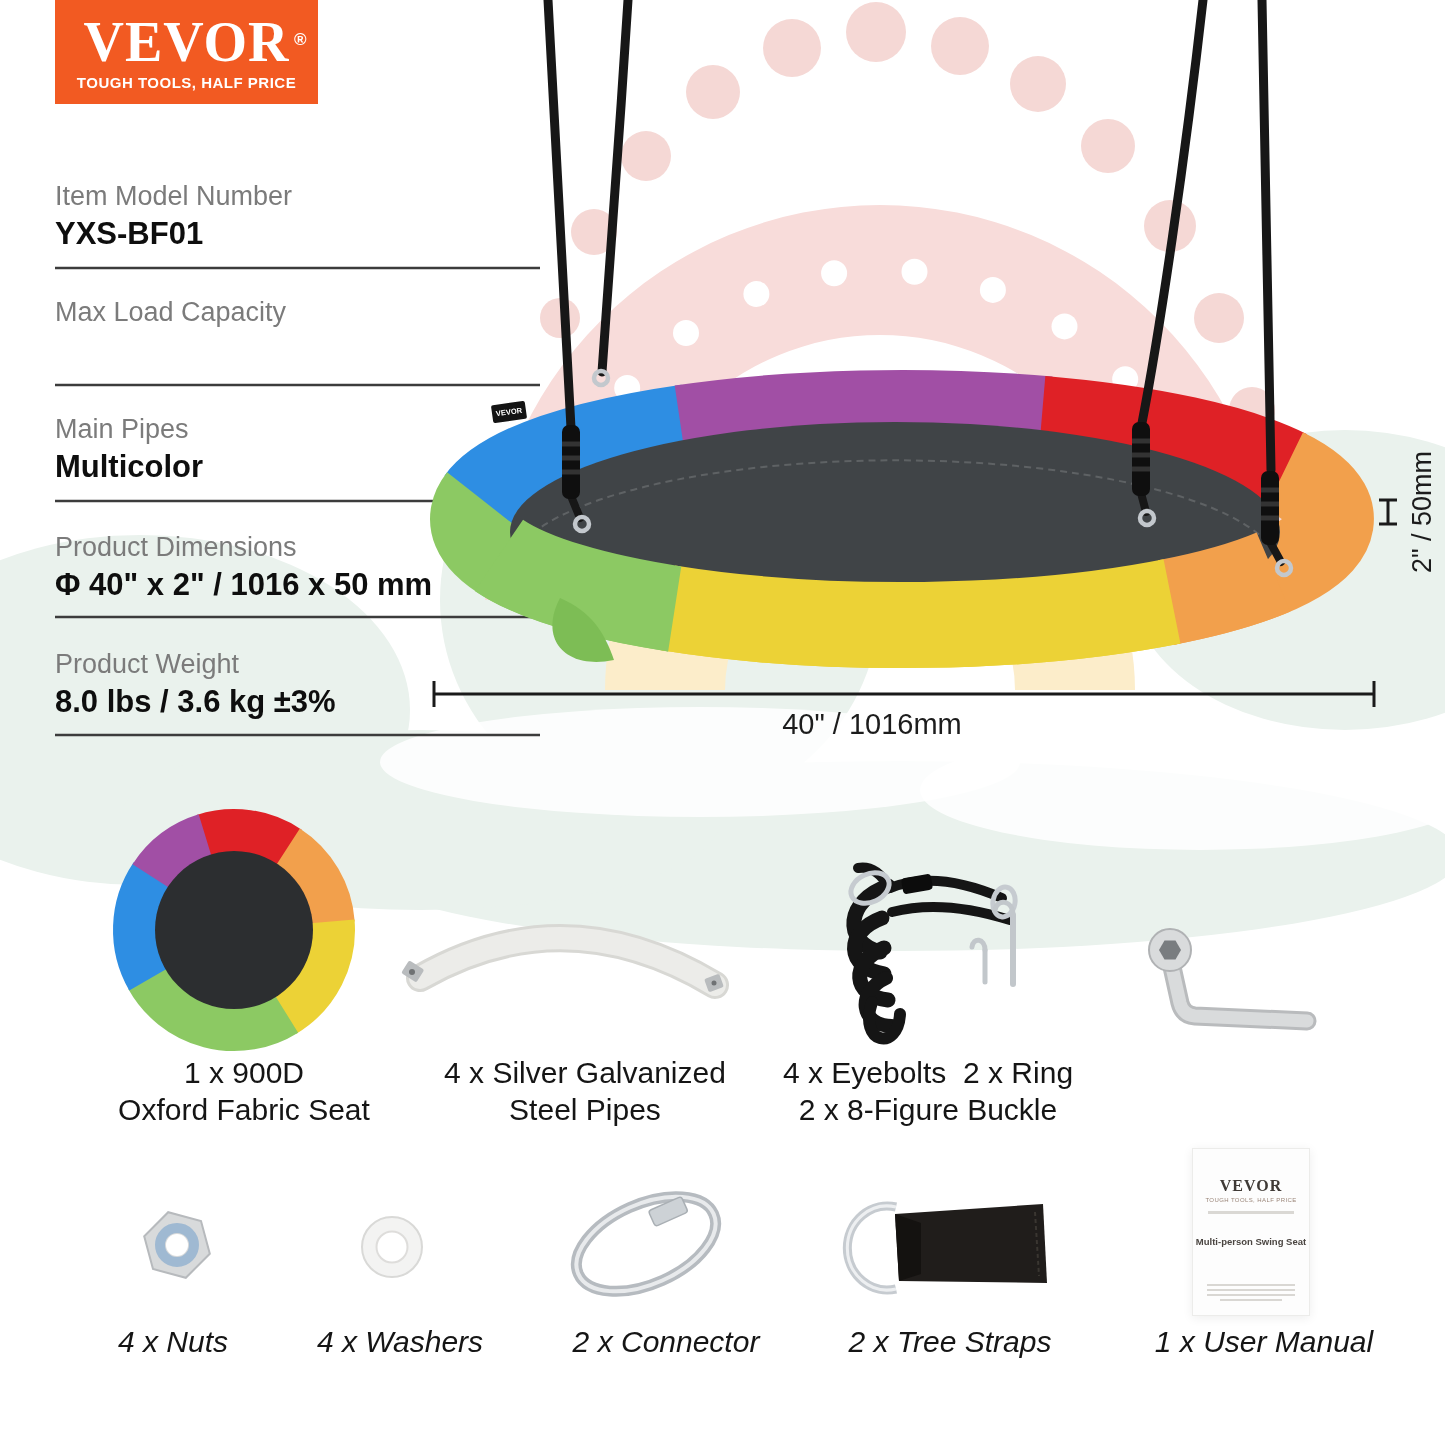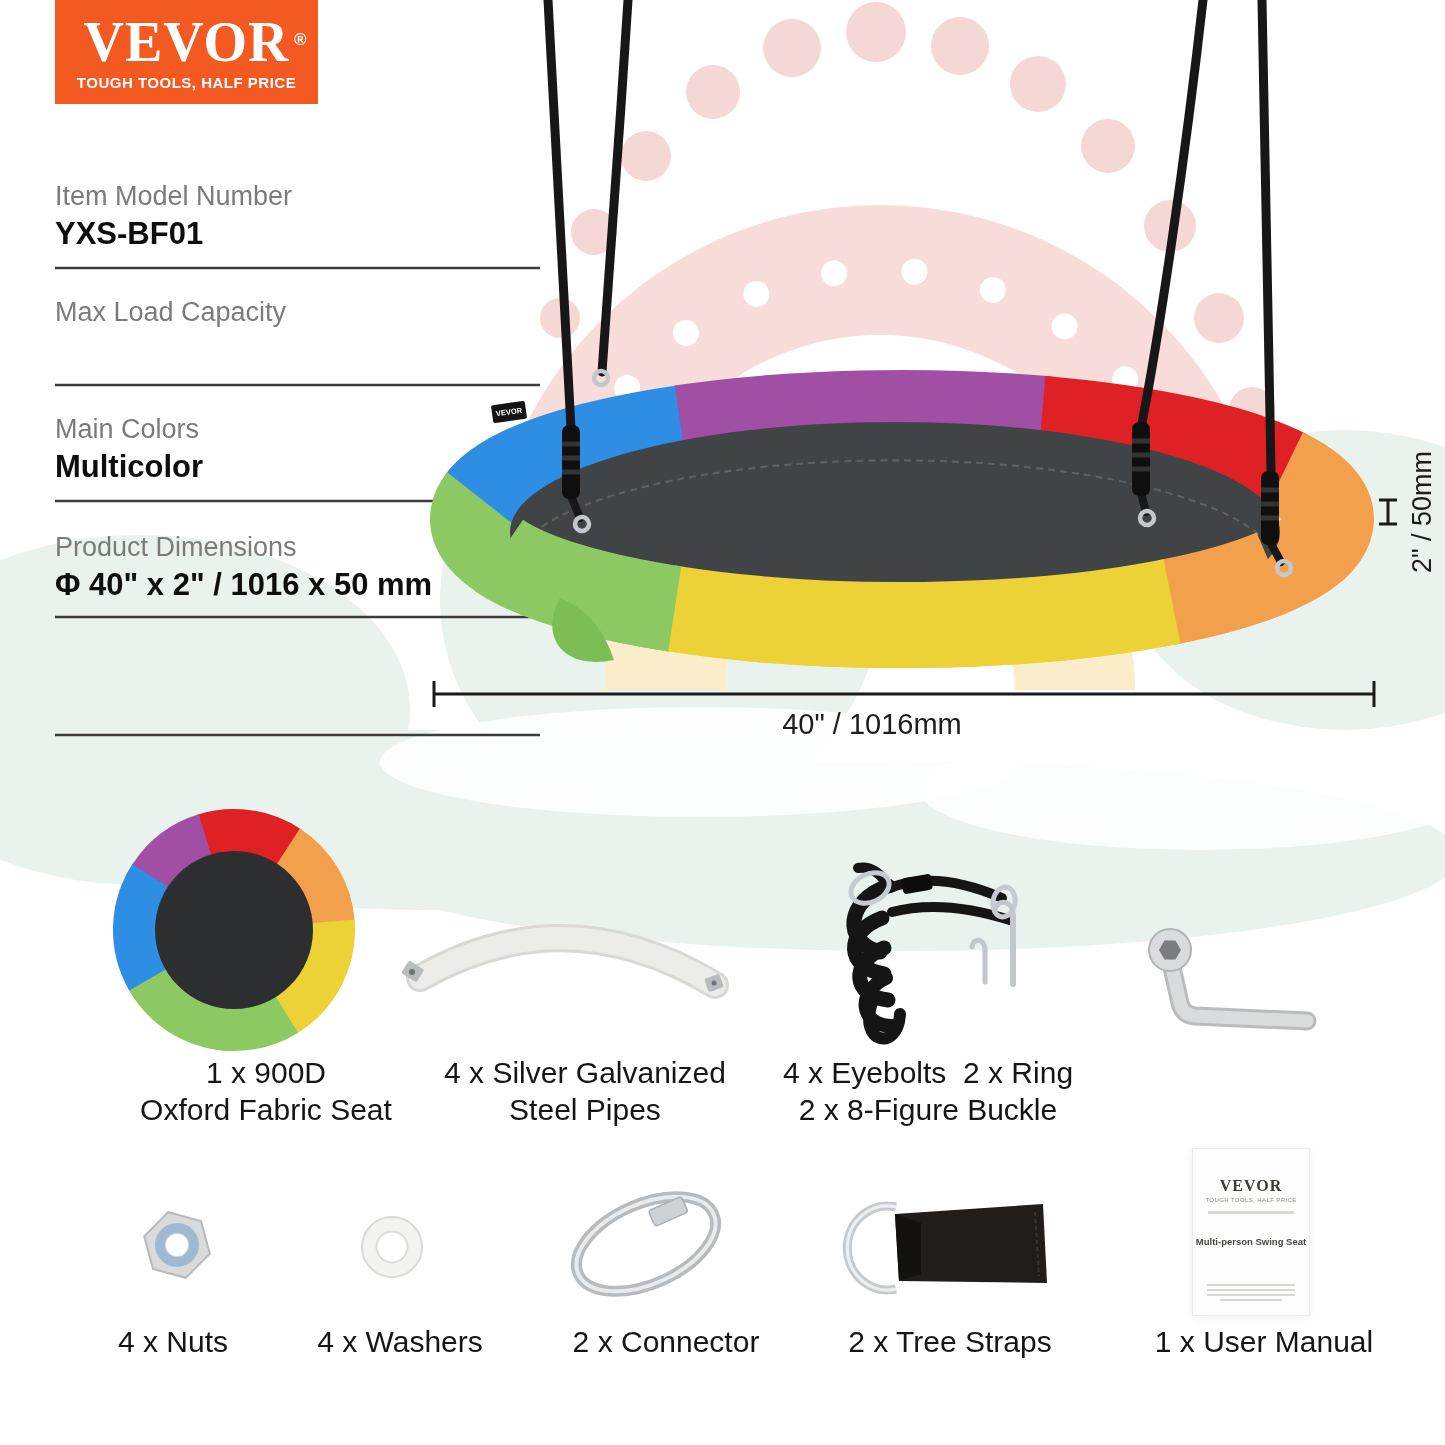--- a/index.html
+++ b/index.html
@@ -256,7 +256,7 @@
     <div class="spec-label">Max Load Capacity</div>
   </div>
   <div class="abs spec" style="top:413px;">
-    <div class="spec-label">Main Colors</div>
+    <div class="spec-label">Main Pipes</div>
     <div class="spec-value">Multicolor</div>
   </div>
   <div class="abs spec" style="top:531px;">

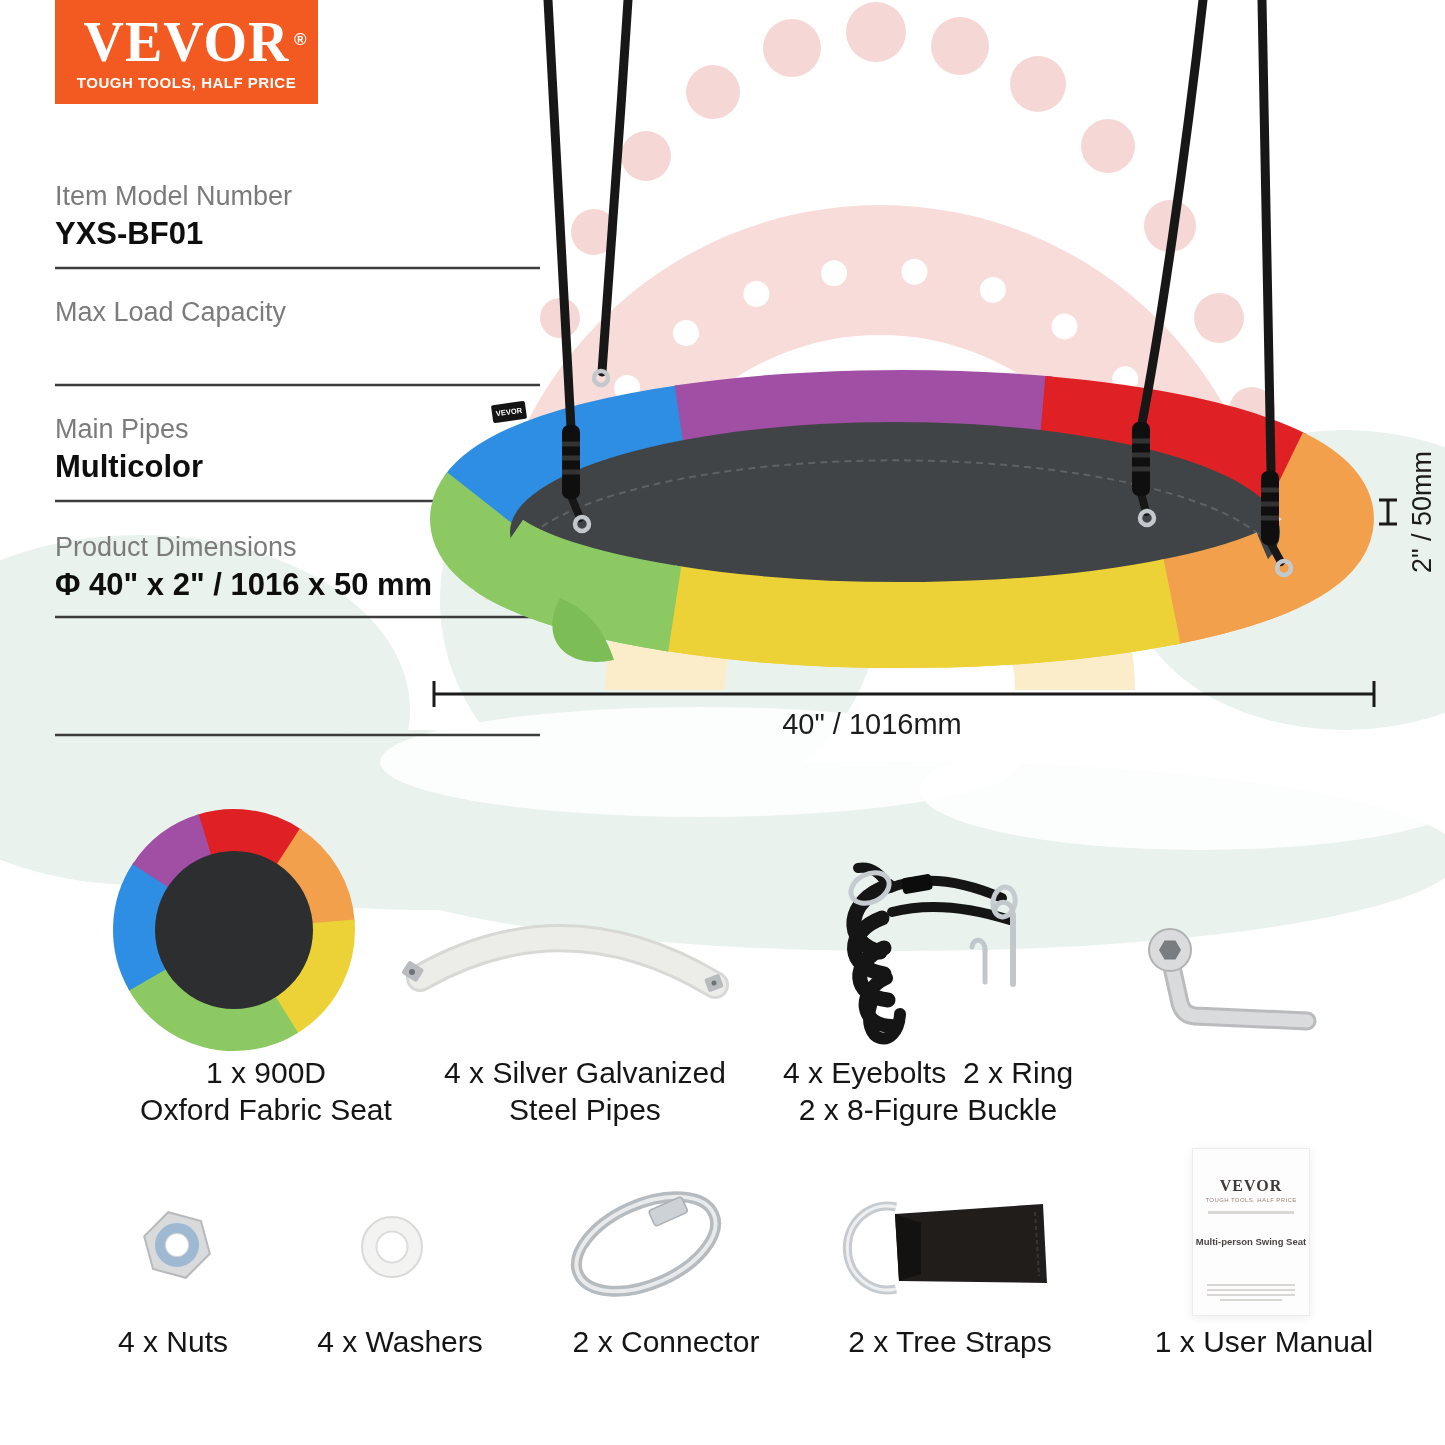--- a/index.html
+++ b/index.html
@@ -263,6 +263,10 @@
     <div class="spec-label">Product Dimensions</div>
     <div class="spec-value">Φ 40" x 2" / 1016 x 50 mm</div>
   </div>
+  <div class="abs spec" style="top:648px;">
+    <div class="spec-label">Product Weight</div>
+    <div class="spec-value">8.0 lbs / 3.6 kg ±3%</div>
+  </div>
 
   <div class="abs dim-w">40" / 1016mm</div>
   <div class="abs dim-h">2" / 50mm</div>

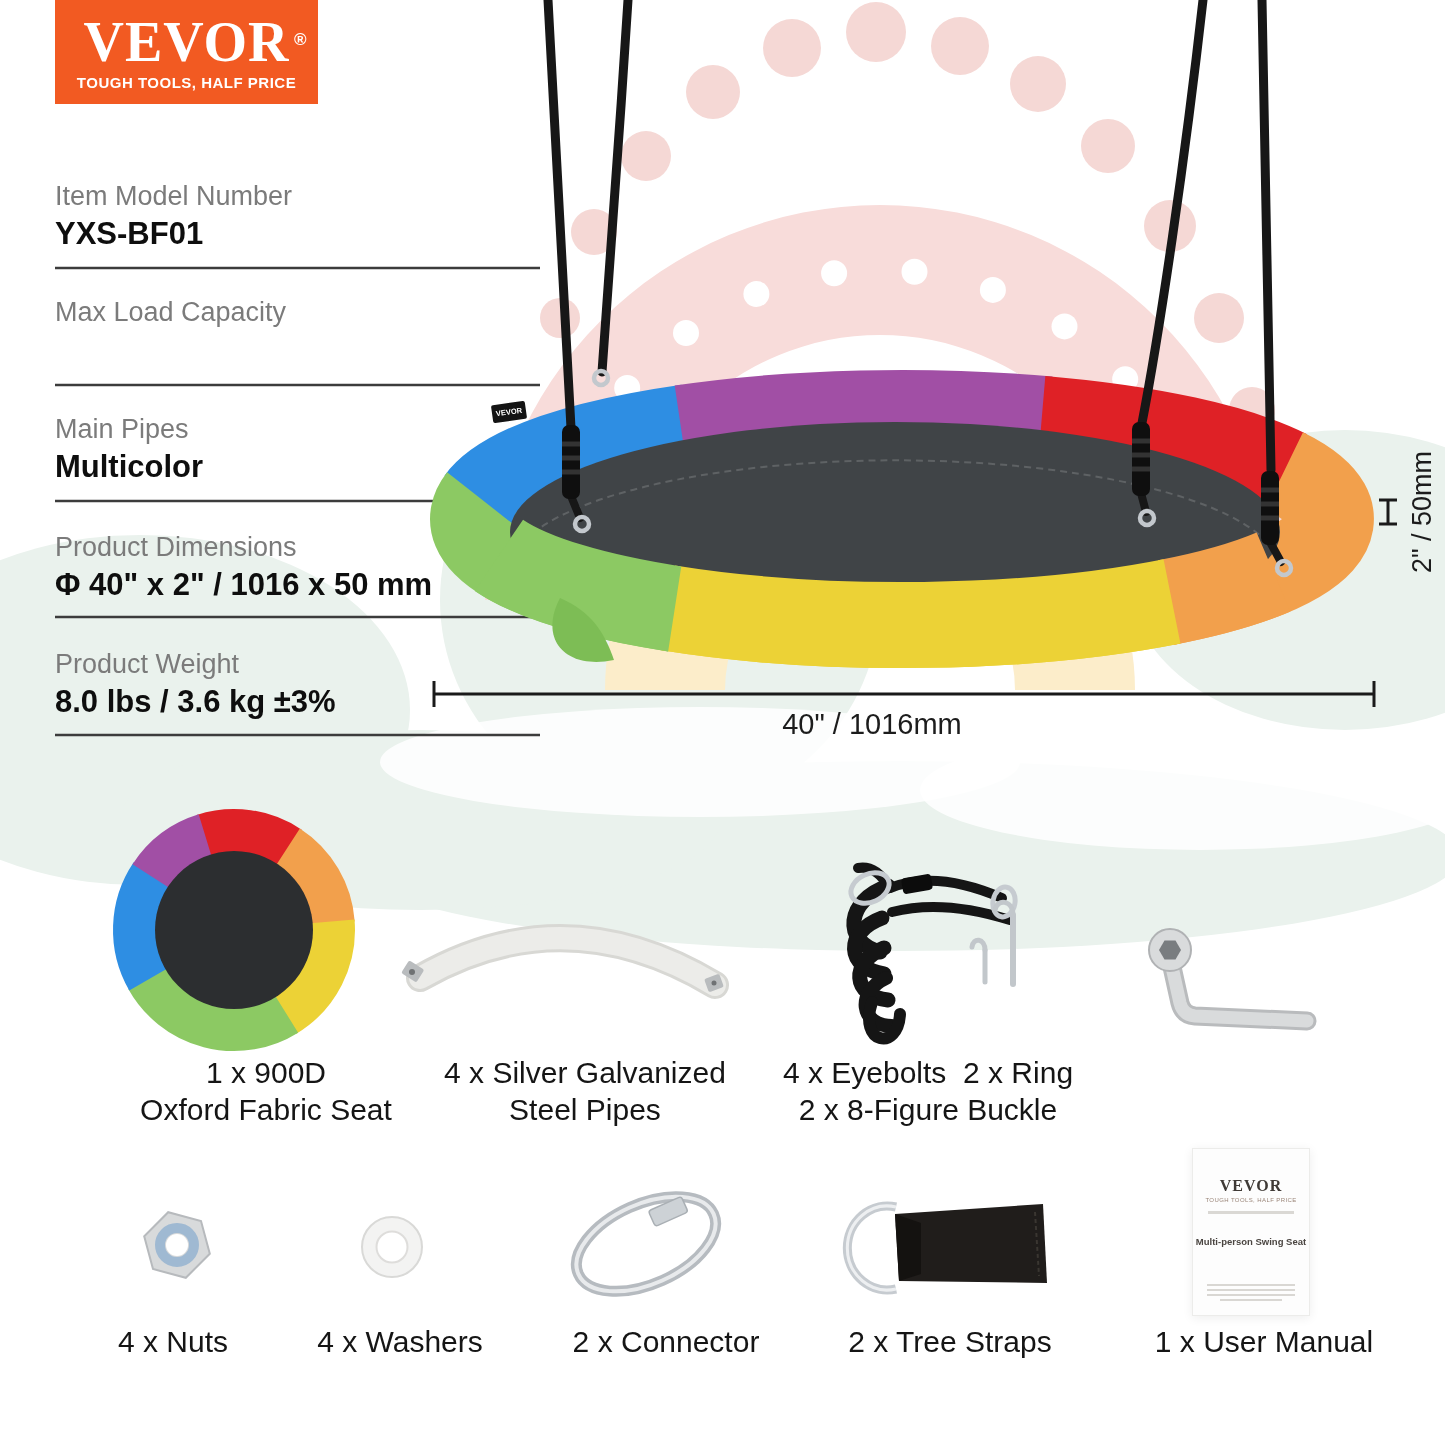--- a/index.html
+++ b/index.html
@@ -271,7 +271,7 @@
   <div class="abs dim-w">40" / 1016mm</div>
   <div class="abs dim-h">2" / 50mm</div>
 
-  <div class="abs caption cap-r1" style="left:86px;width:360px;">1 x 900D
+  <div class="abs caption cap-r1" style="left:64px;width:360px;">1 x 900D
 Oxford Fabric Seat</div>
   <div class="abs caption cap-r1" style="left:405px;width:360px;">4 x Silver Galvanized
 Steel Pipes</div>

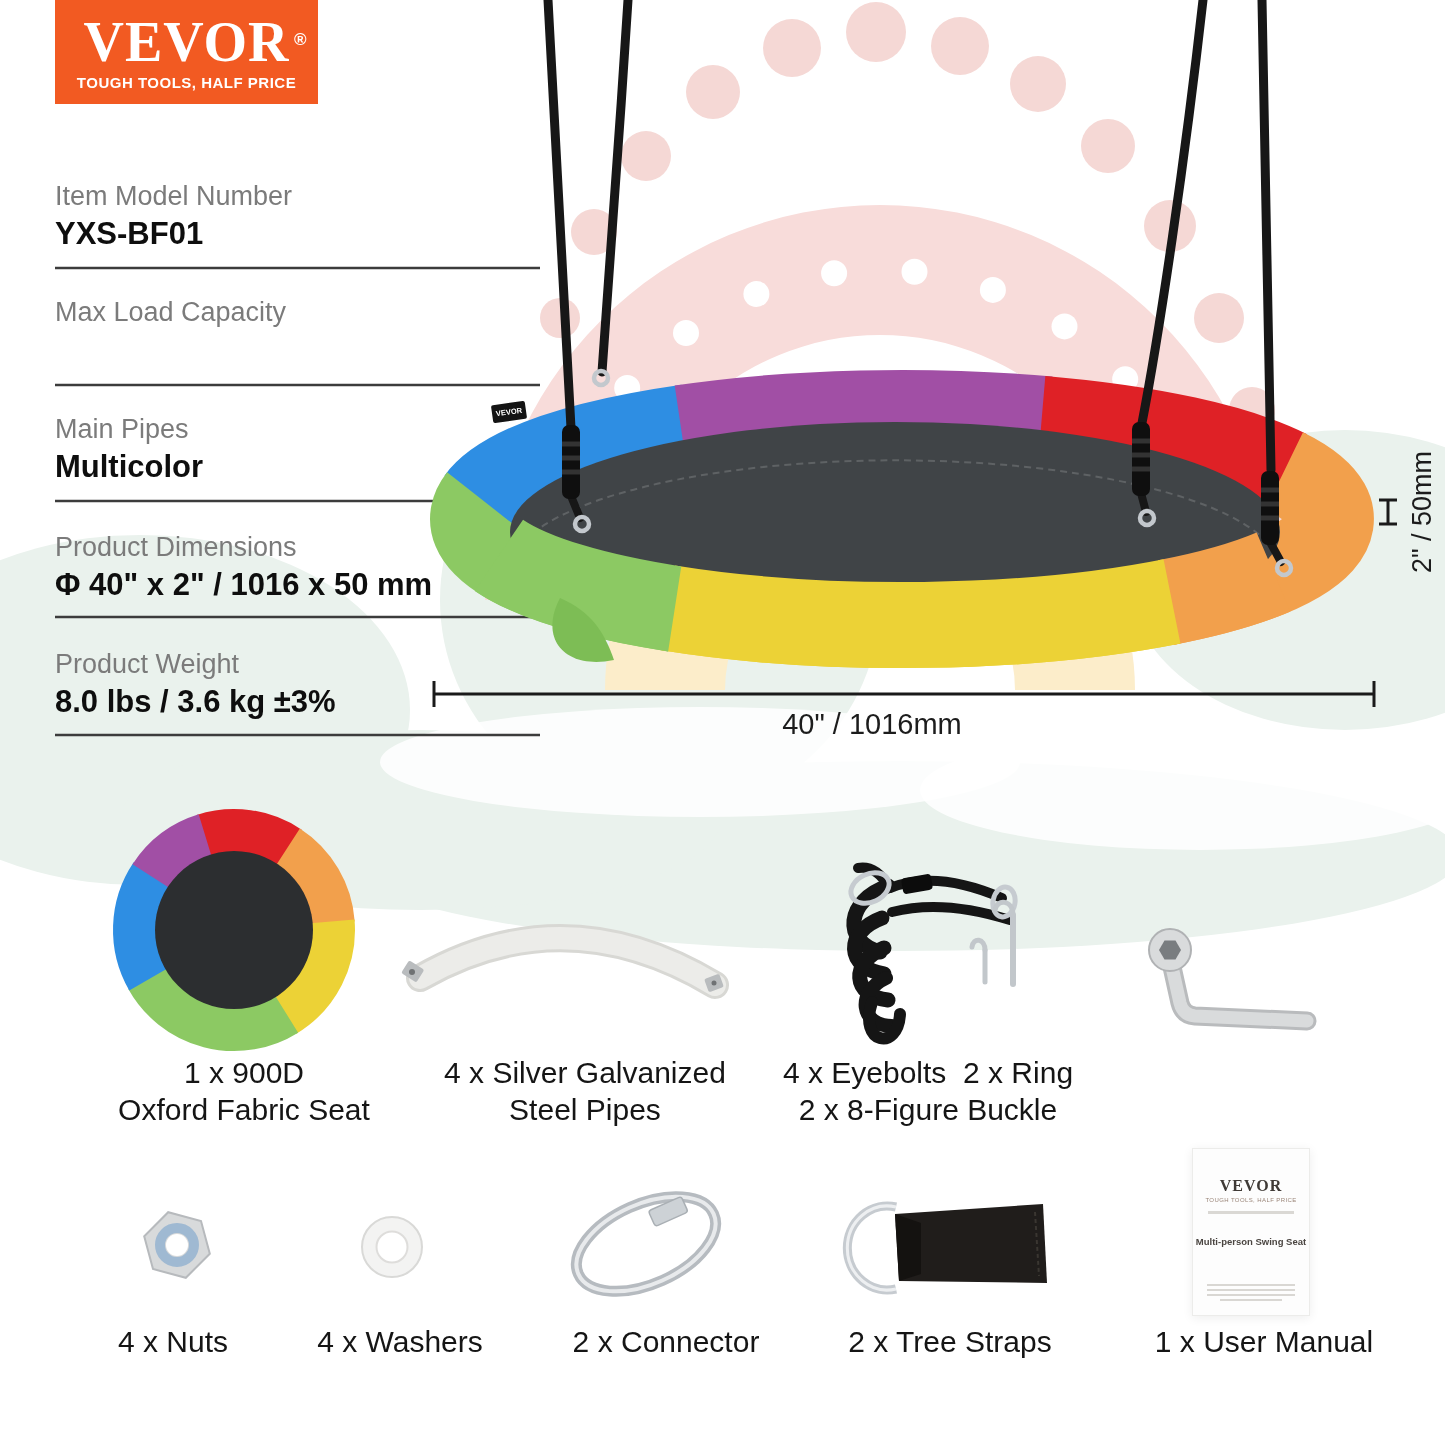--- a/index.html
+++ b/index.html
@@ -27,7 +27,7 @@
   
   .caption{white-space:pre-wrap;text-align:center;font-size:30px;line-height:37px;color:#151515;}
   .cap-r1{top:1054px;}
-  .cap-r2{top:1323px;}
+  .cap-r2{top:1323px;font-style:italic;}
 
   
   .manual-card{left:1192px;top:1148px;width:116px;height:166px;background:#fdfdfd;

